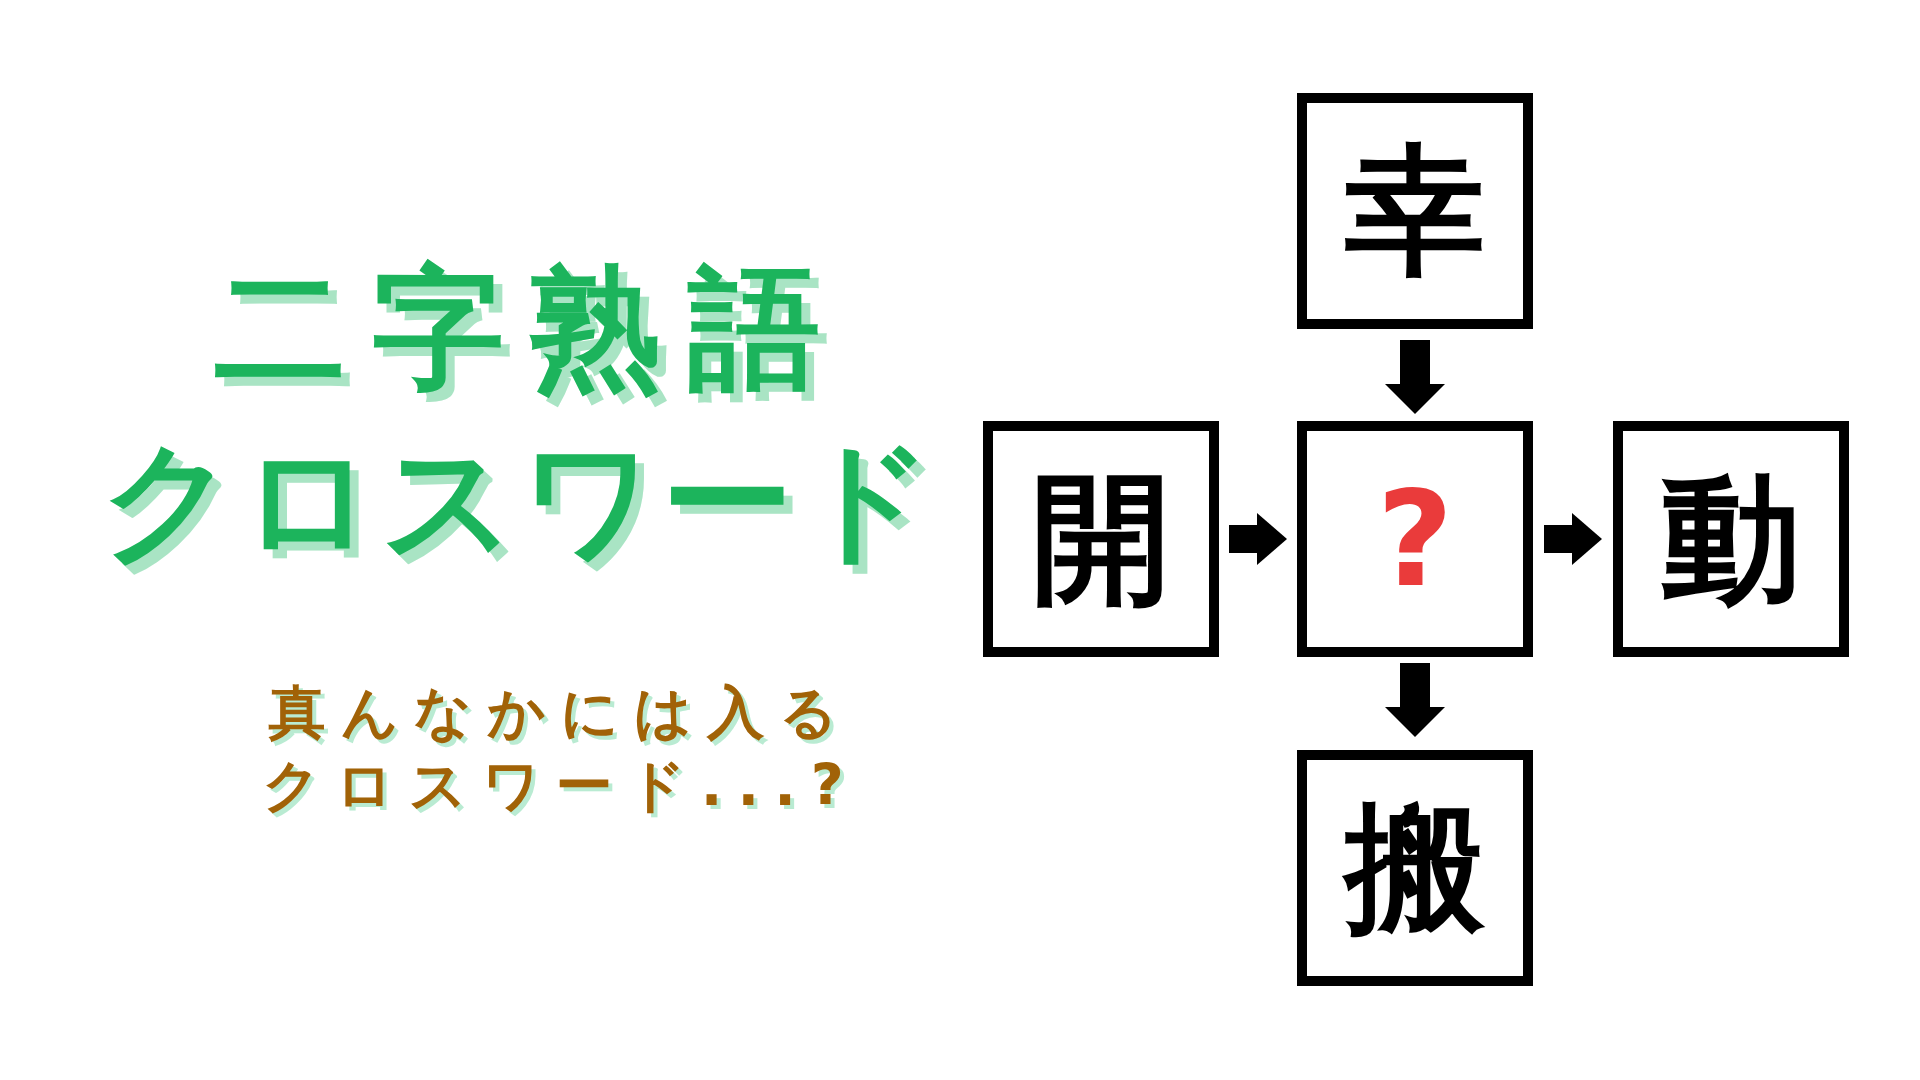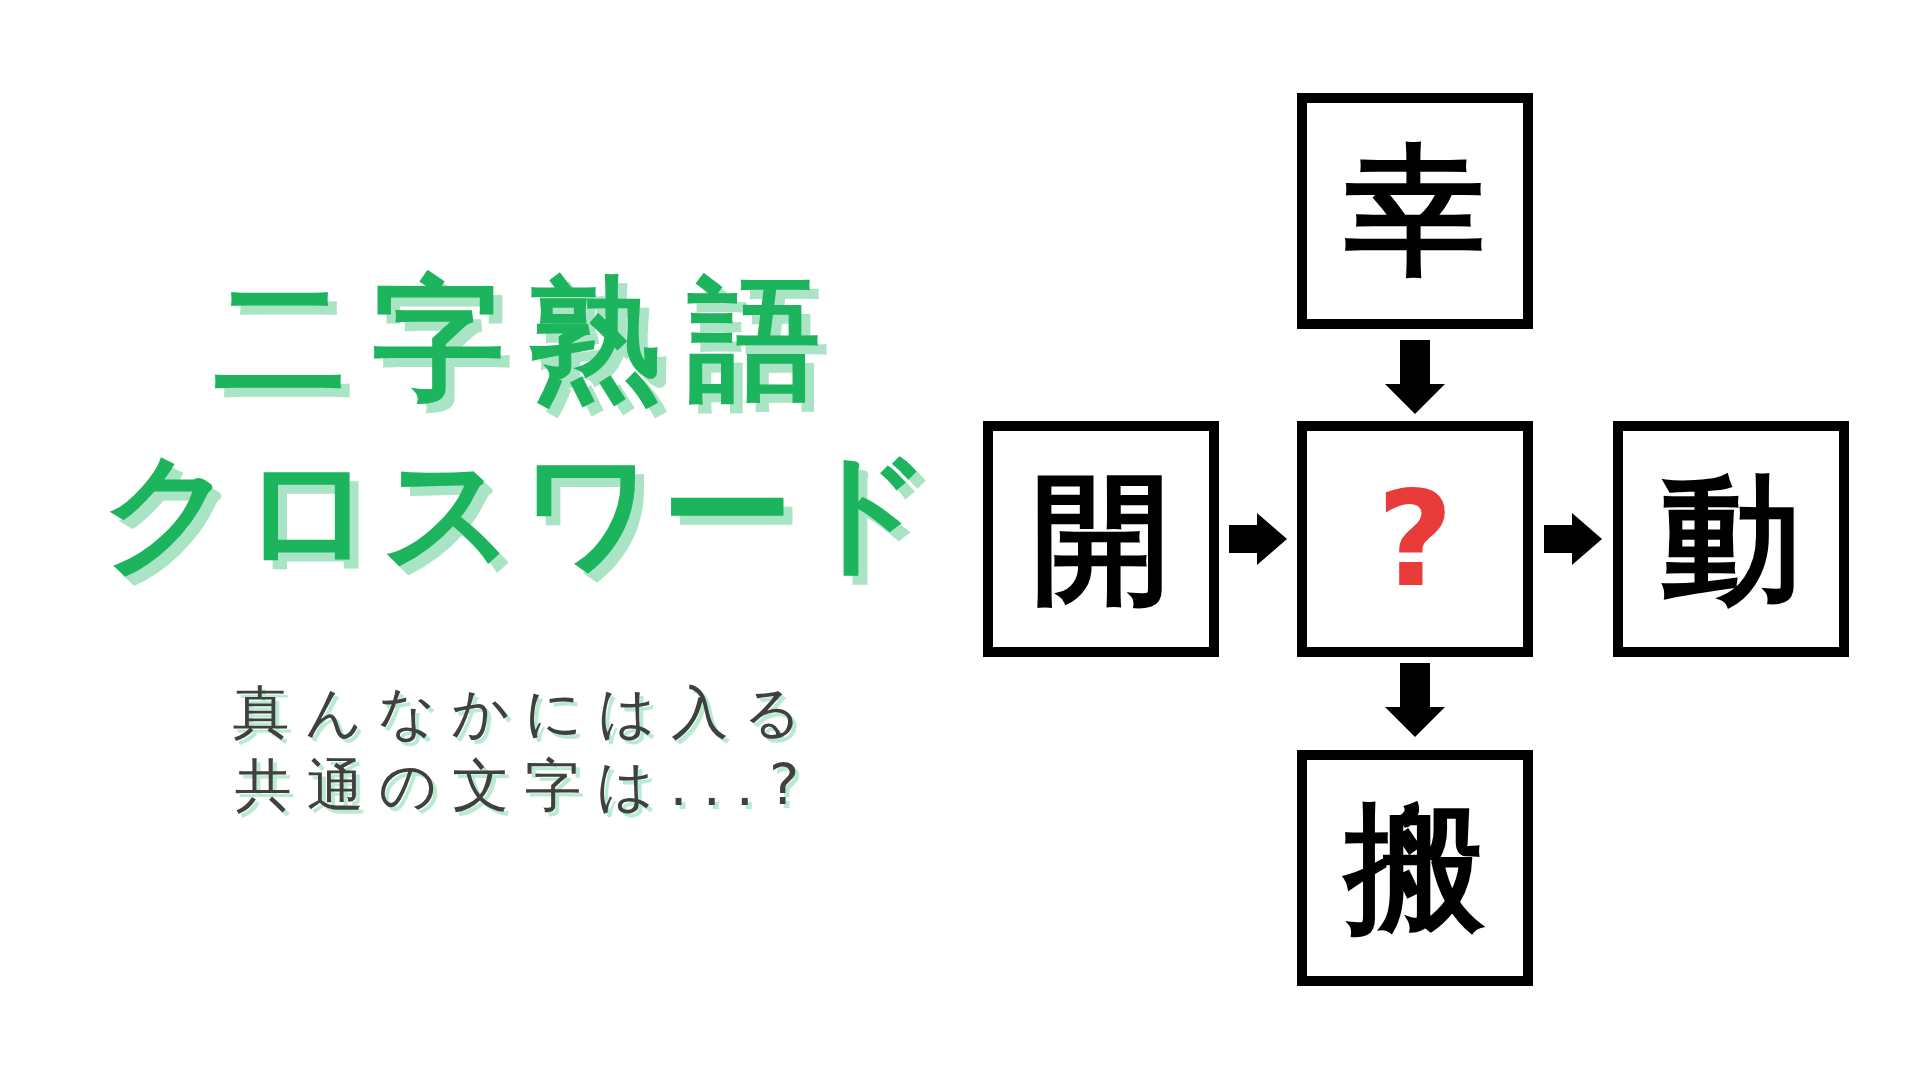--- a/index.html
+++ b/index.html
@@ -36,6 +36,7 @@
     line-height: 1.24;
     white-space: nowrap;
     text-shadow: 9px 9px 0 #a9e4c4;
+    font-family: Liberation Mono, monospace;
   }
   .title-line.first  { letter-spacing: 26px; text-indent: 26px; }
   .title-line.second { letter-spacing: 5px;  text-indent: 5px; margin-top: 8px; }

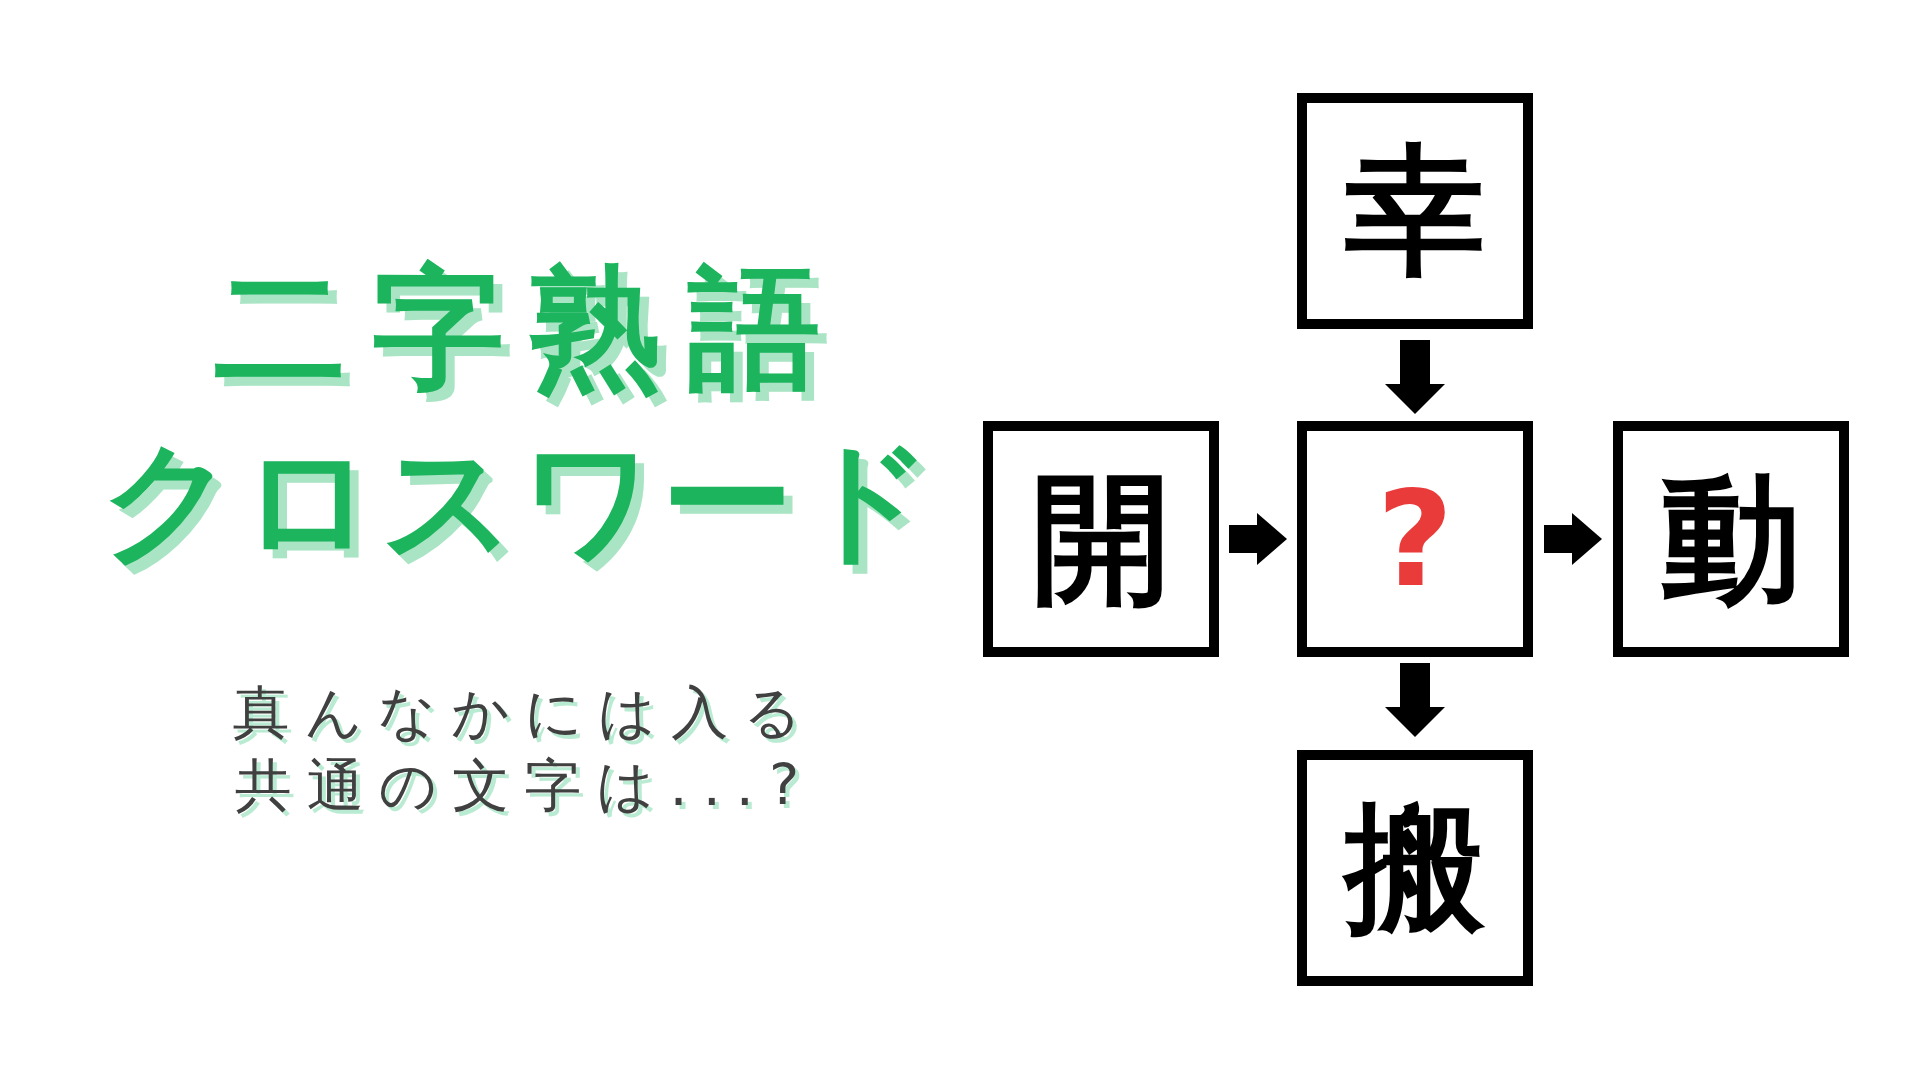--- a/index.html
+++ b/index.html
@@ -47,8 +47,9 @@
     left: 0;
     width: 1034px;
     text-align: center;
-    color: #404040;
-    font-weight: 400;
+    color: #a16207;
+    font-weight: 700;
+    padding-left: 36px;
   }
   .subtitle-line {
     display: block;

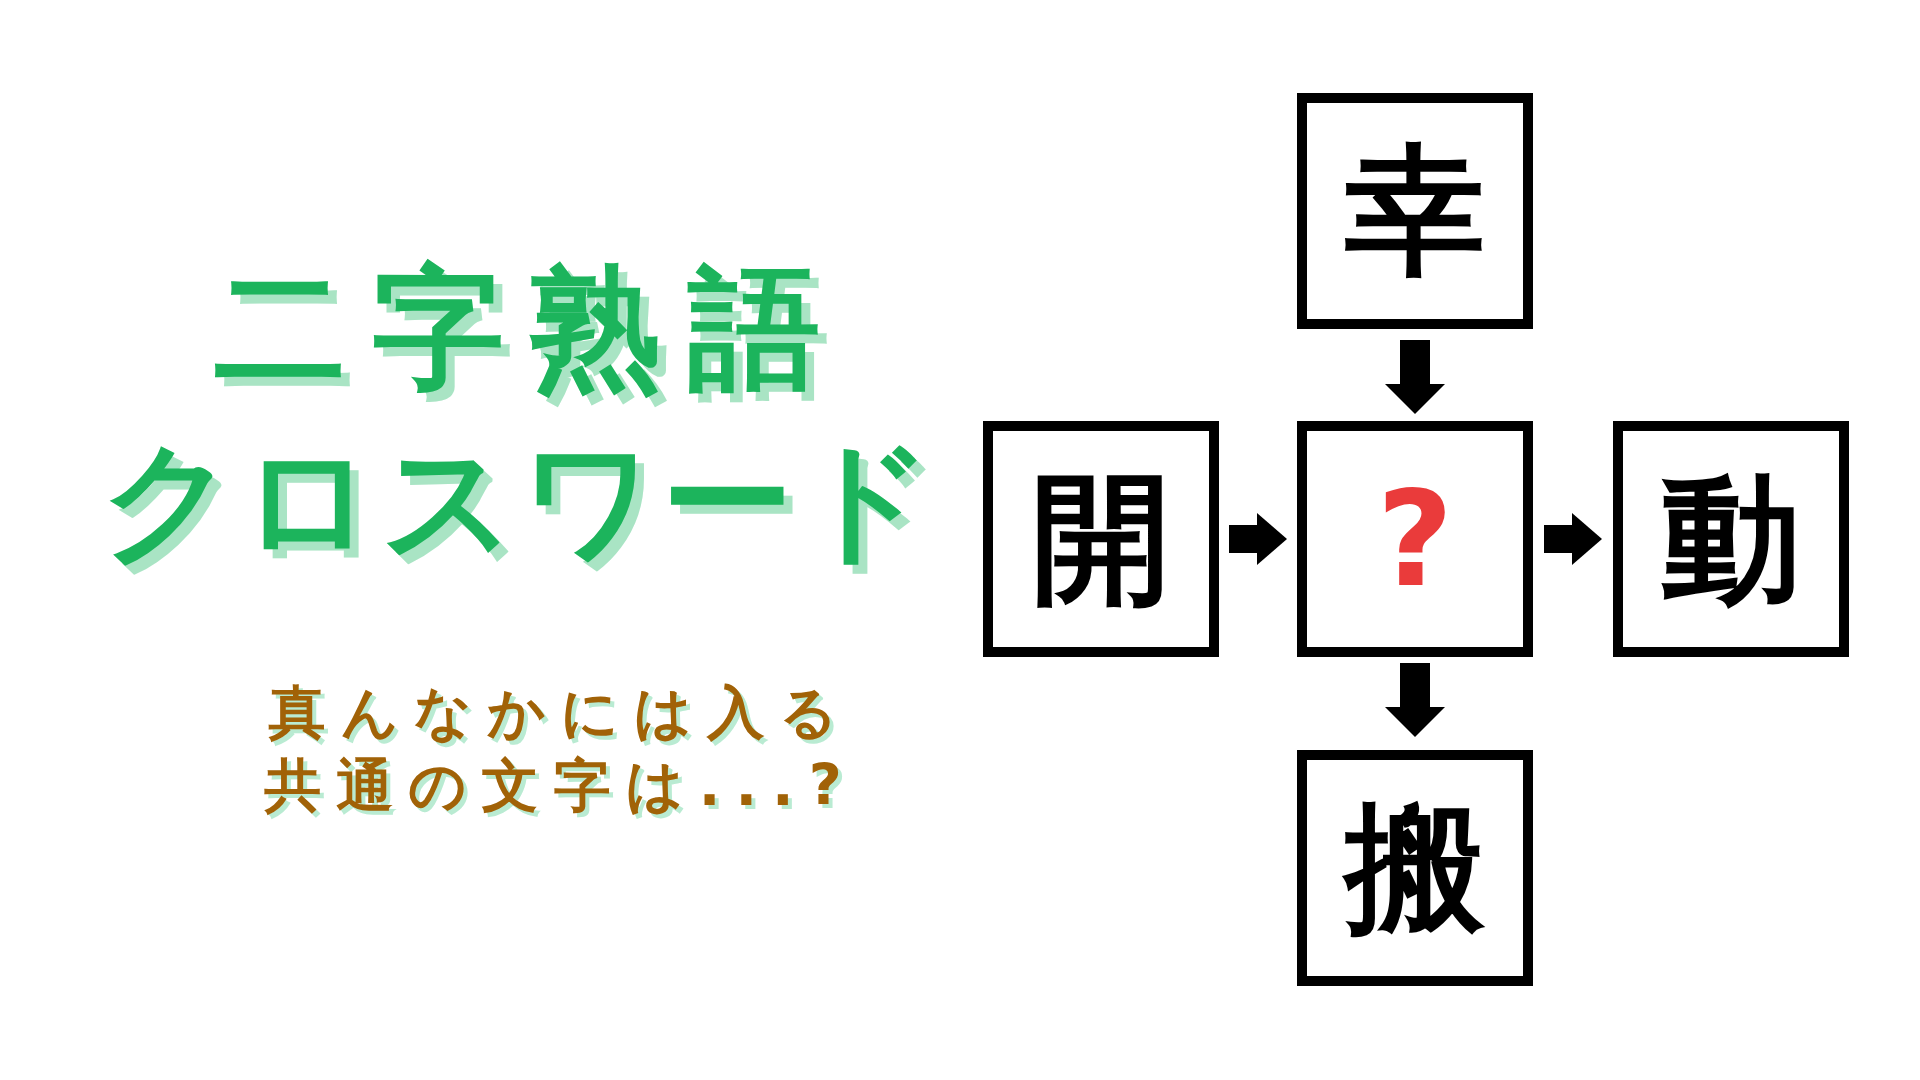--- a/index.html
+++ b/index.html
@@ -109,7 +109,7 @@
 
   <div class="subtitle-block">
     <span class="subtitle-line">真んなかには入る</span>
-    <span class="subtitle-line">共通の文字は...?</span>
+    <span class="subtitle-line">クロスワード...?</span>
   </div>
 
   <div>

